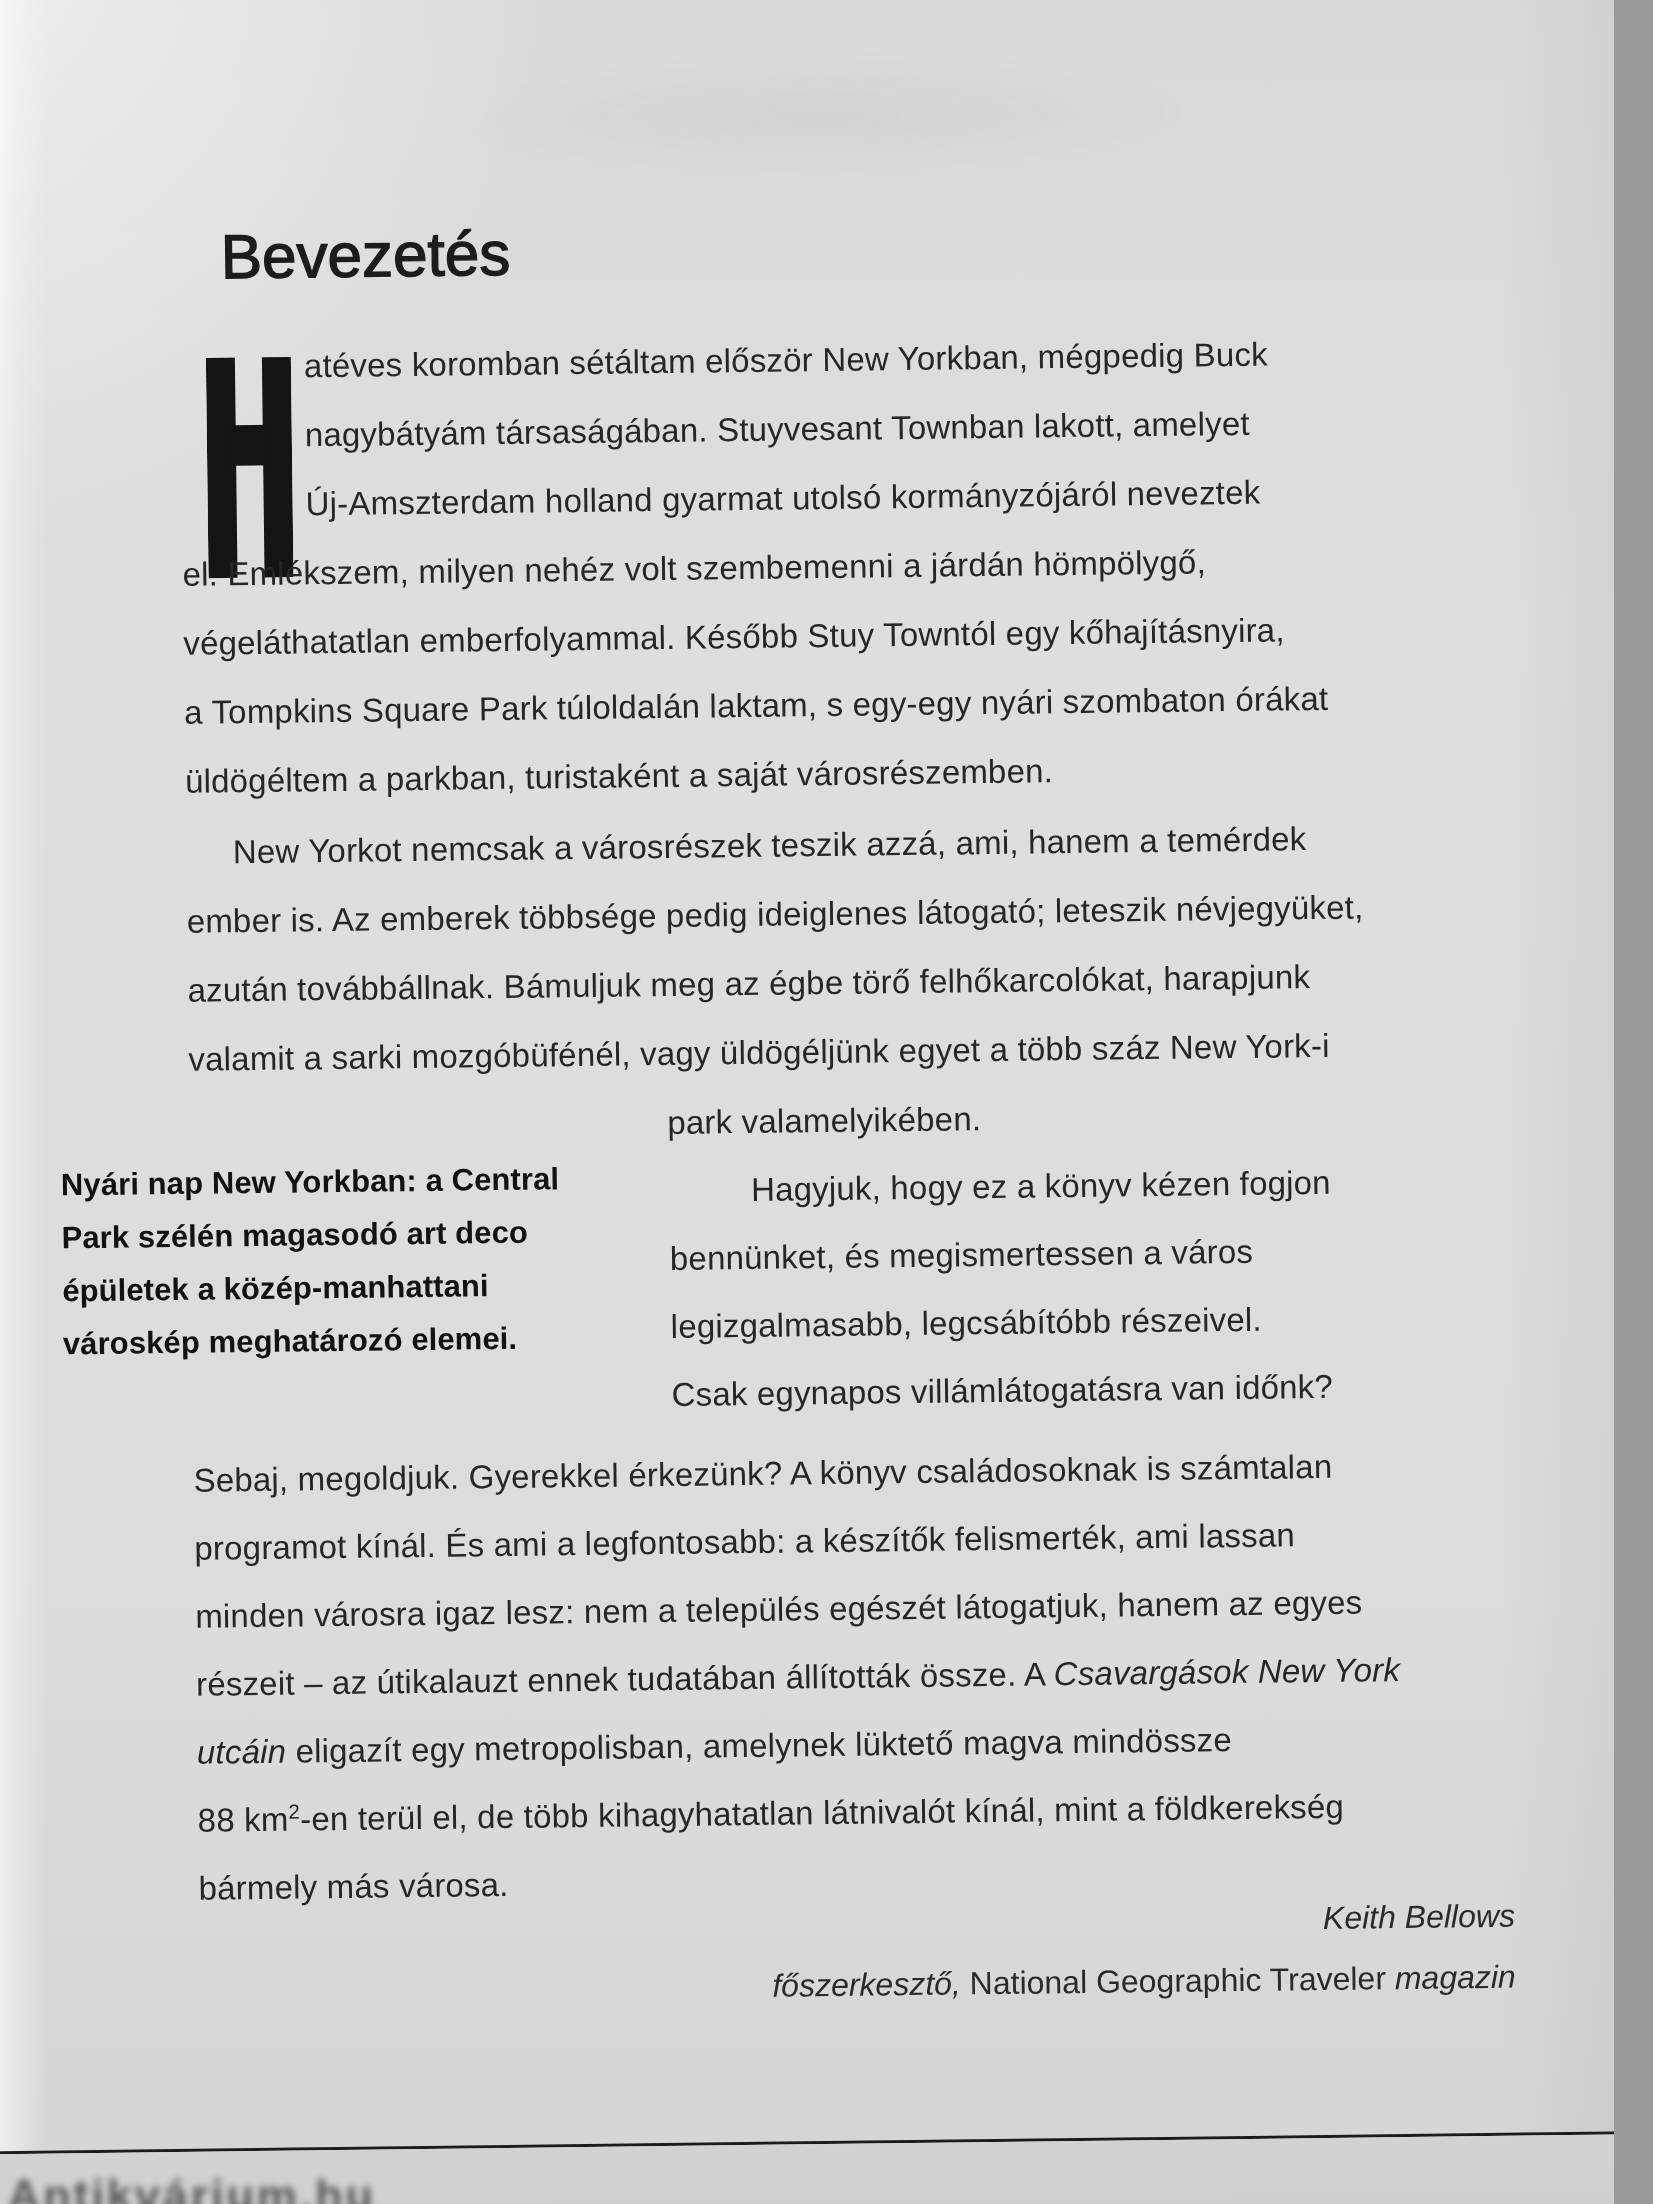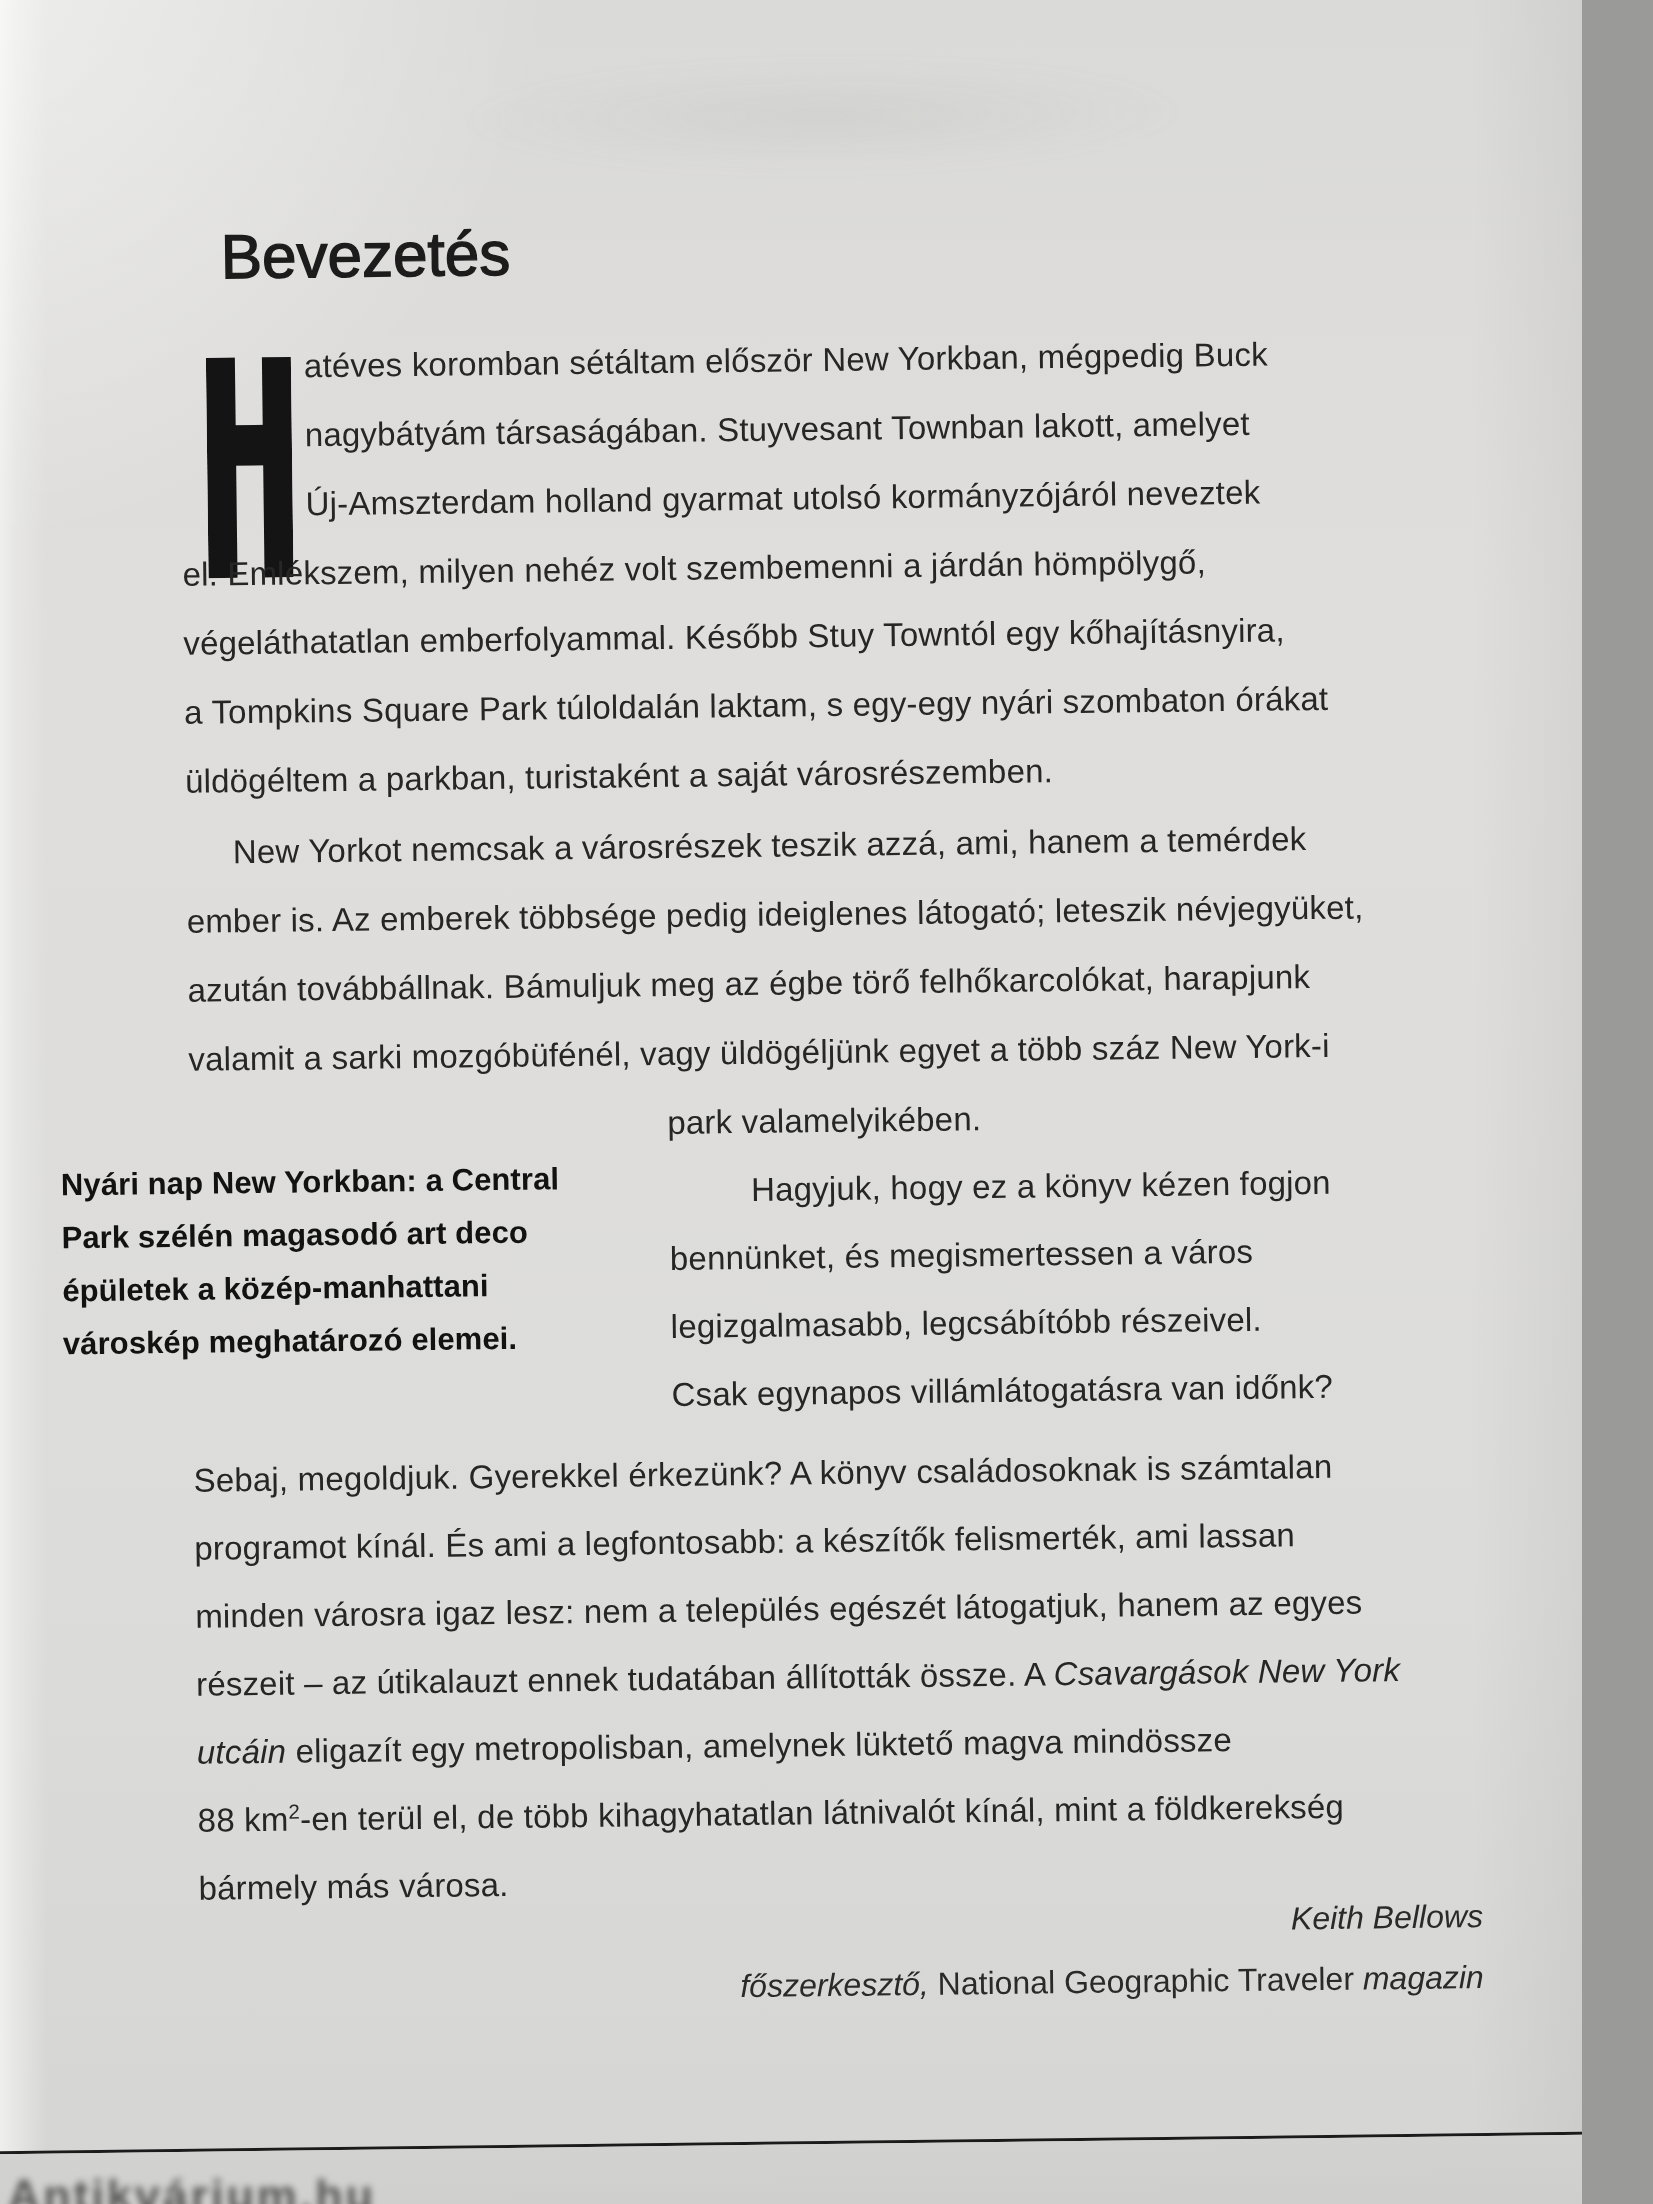--- a/index.html
+++ b/index.html
@@ -14,6 +14,7 @@
       linear-gradient(90deg, #efefed 0px, #e6e6e4 15.5px, rgba(230,230,228,0) 47px),
       linear-gradient(270deg, rgba(120,120,118,.10) 0%, rgba(120,120,118,0) 7%),
       linear-gradient(180deg, #dadad8 0%, #dfdedc 28%, #dcdcda 72%, #d5d5d3 100%);
+    padding-left: 32px;
   }
   .rot{position:absolute;inset:0;transform:rotate(-0.7deg);transform-origin:827px 1102px;}
   .ghost{position:absolute;left:466px;top:58px;width:737px;height:116px;

